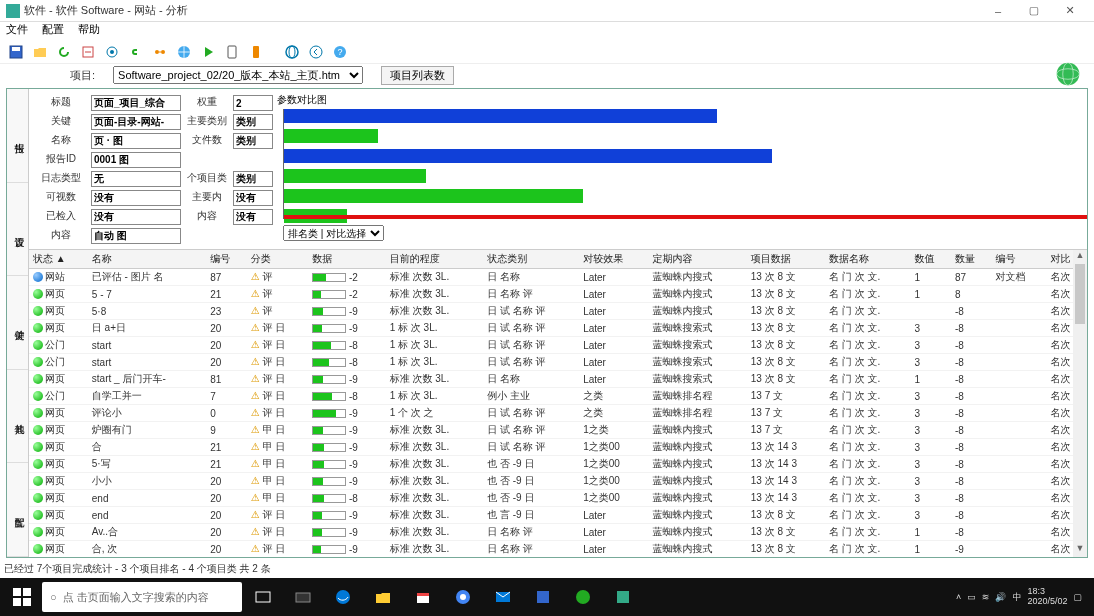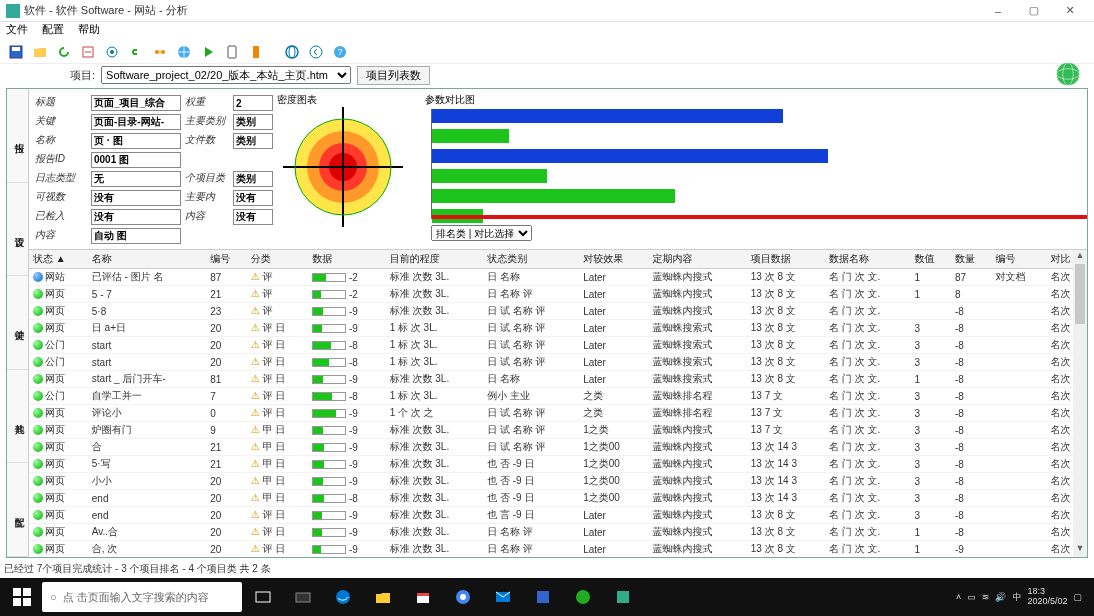--- a/index.html
+++ b/index.html
@@ -21,7 +21,7 @@
 .tbtn svg, .tbtn span { width: 16px; height: 16px; }
 
 
-.subrow { height: 22px; display: flex; align-items: center; padding-left: 70px; gap: 6px; font-size: 11px; position: relative; }
+.subrow { height: 22px; display: flex; align-items: center; padding-left: 70px; gap: 18px; font-size: 11px; position: relative; }
 .subrow .lbl { color: #333; }
 .subrow select { font-size: 11px; height: 18px; width: 250px; }
 .subrow .btn2 { border: 1px solid #aaa; background: #f4f4f4; padding: 1px 8px; font-size: 11px; }

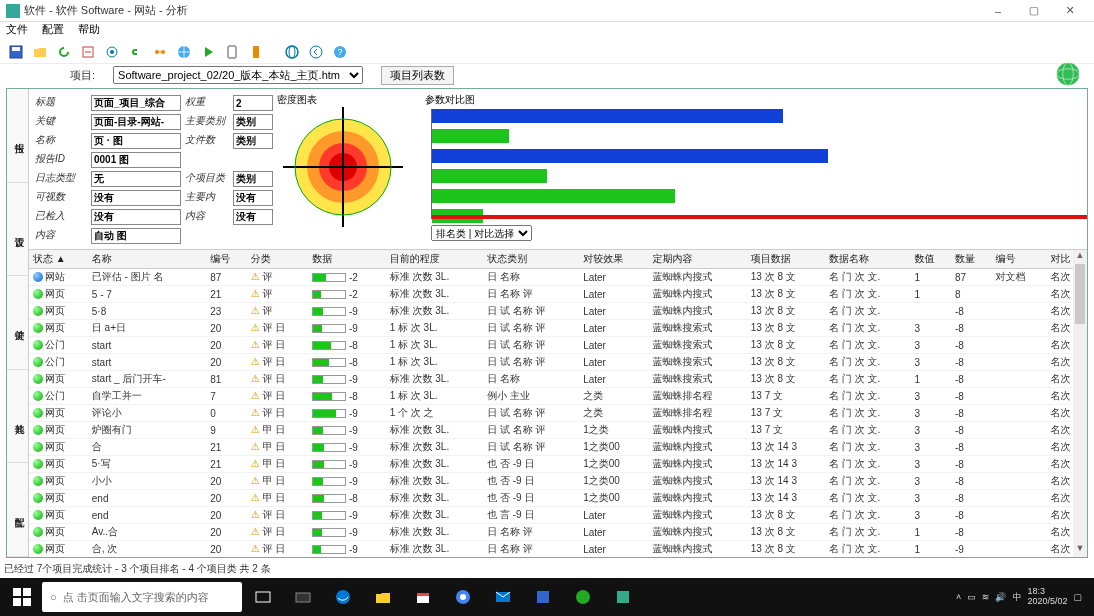--- a/index.html
+++ b/index.html
@@ -42,7 +42,7 @@
 
 
 .form { width: 230px; display: grid; grid-template-columns: 52px 90px 44px 40px; gap: 3px 4px; align-content: start; font-size: 10px; }
-.form .flabel { text-align: left; color: #333; white-space: nowrap; font-style: italic; }
+.form .flabel { text-align: center; color: #333; white-space: nowrap; }
 .form input, .form select { height: 16px; font-size: 10px; border: 1px solid #888; padding: 0 2px; width: 100%; font-weight: bold; }
 
 

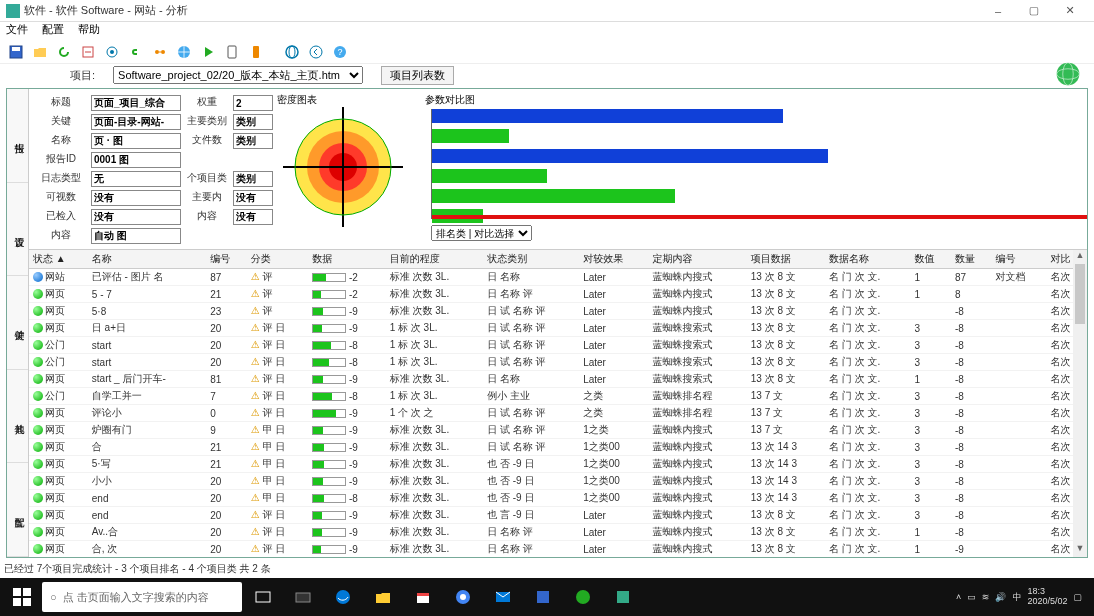--- a/index.html
+++ b/index.html
@@ -250,20 +250,6 @@
           <span></span>
         </div>
 
-      <div class="radarwrap">
-        <span class="cap">密度图表</span>
-        <div class="radar">
-          <svg viewBox="0 0 120 120">
-            <circle cx="60" cy="60" r="48" fill="#ffe44a"></circle>
-            <circle cx="60" cy="60" r="36" fill="#ff9a2a"></circle>
-            <circle cx="60" cy="60" r="24" fill="#ff3a2a"></circle>
-            <circle cx="60" cy="60" r="14" fill="#d00"></circle>
-            <line x1="60" y1="0" x2="60" y2="120" stroke="#000" stroke-width="2"></line>
-            <line x1="0" y1="60" x2="120" y2="60" stroke="#000" stroke-width="2"></line>
-            <circle cx="60" cy="60" r="48" fill="none" stroke="#0a0" stroke-width="1"></circle>
-          </svg>
-        </div>
-      </div>
 
       <div class="barwrap">
         <span class="cap">参数对比图</span>

